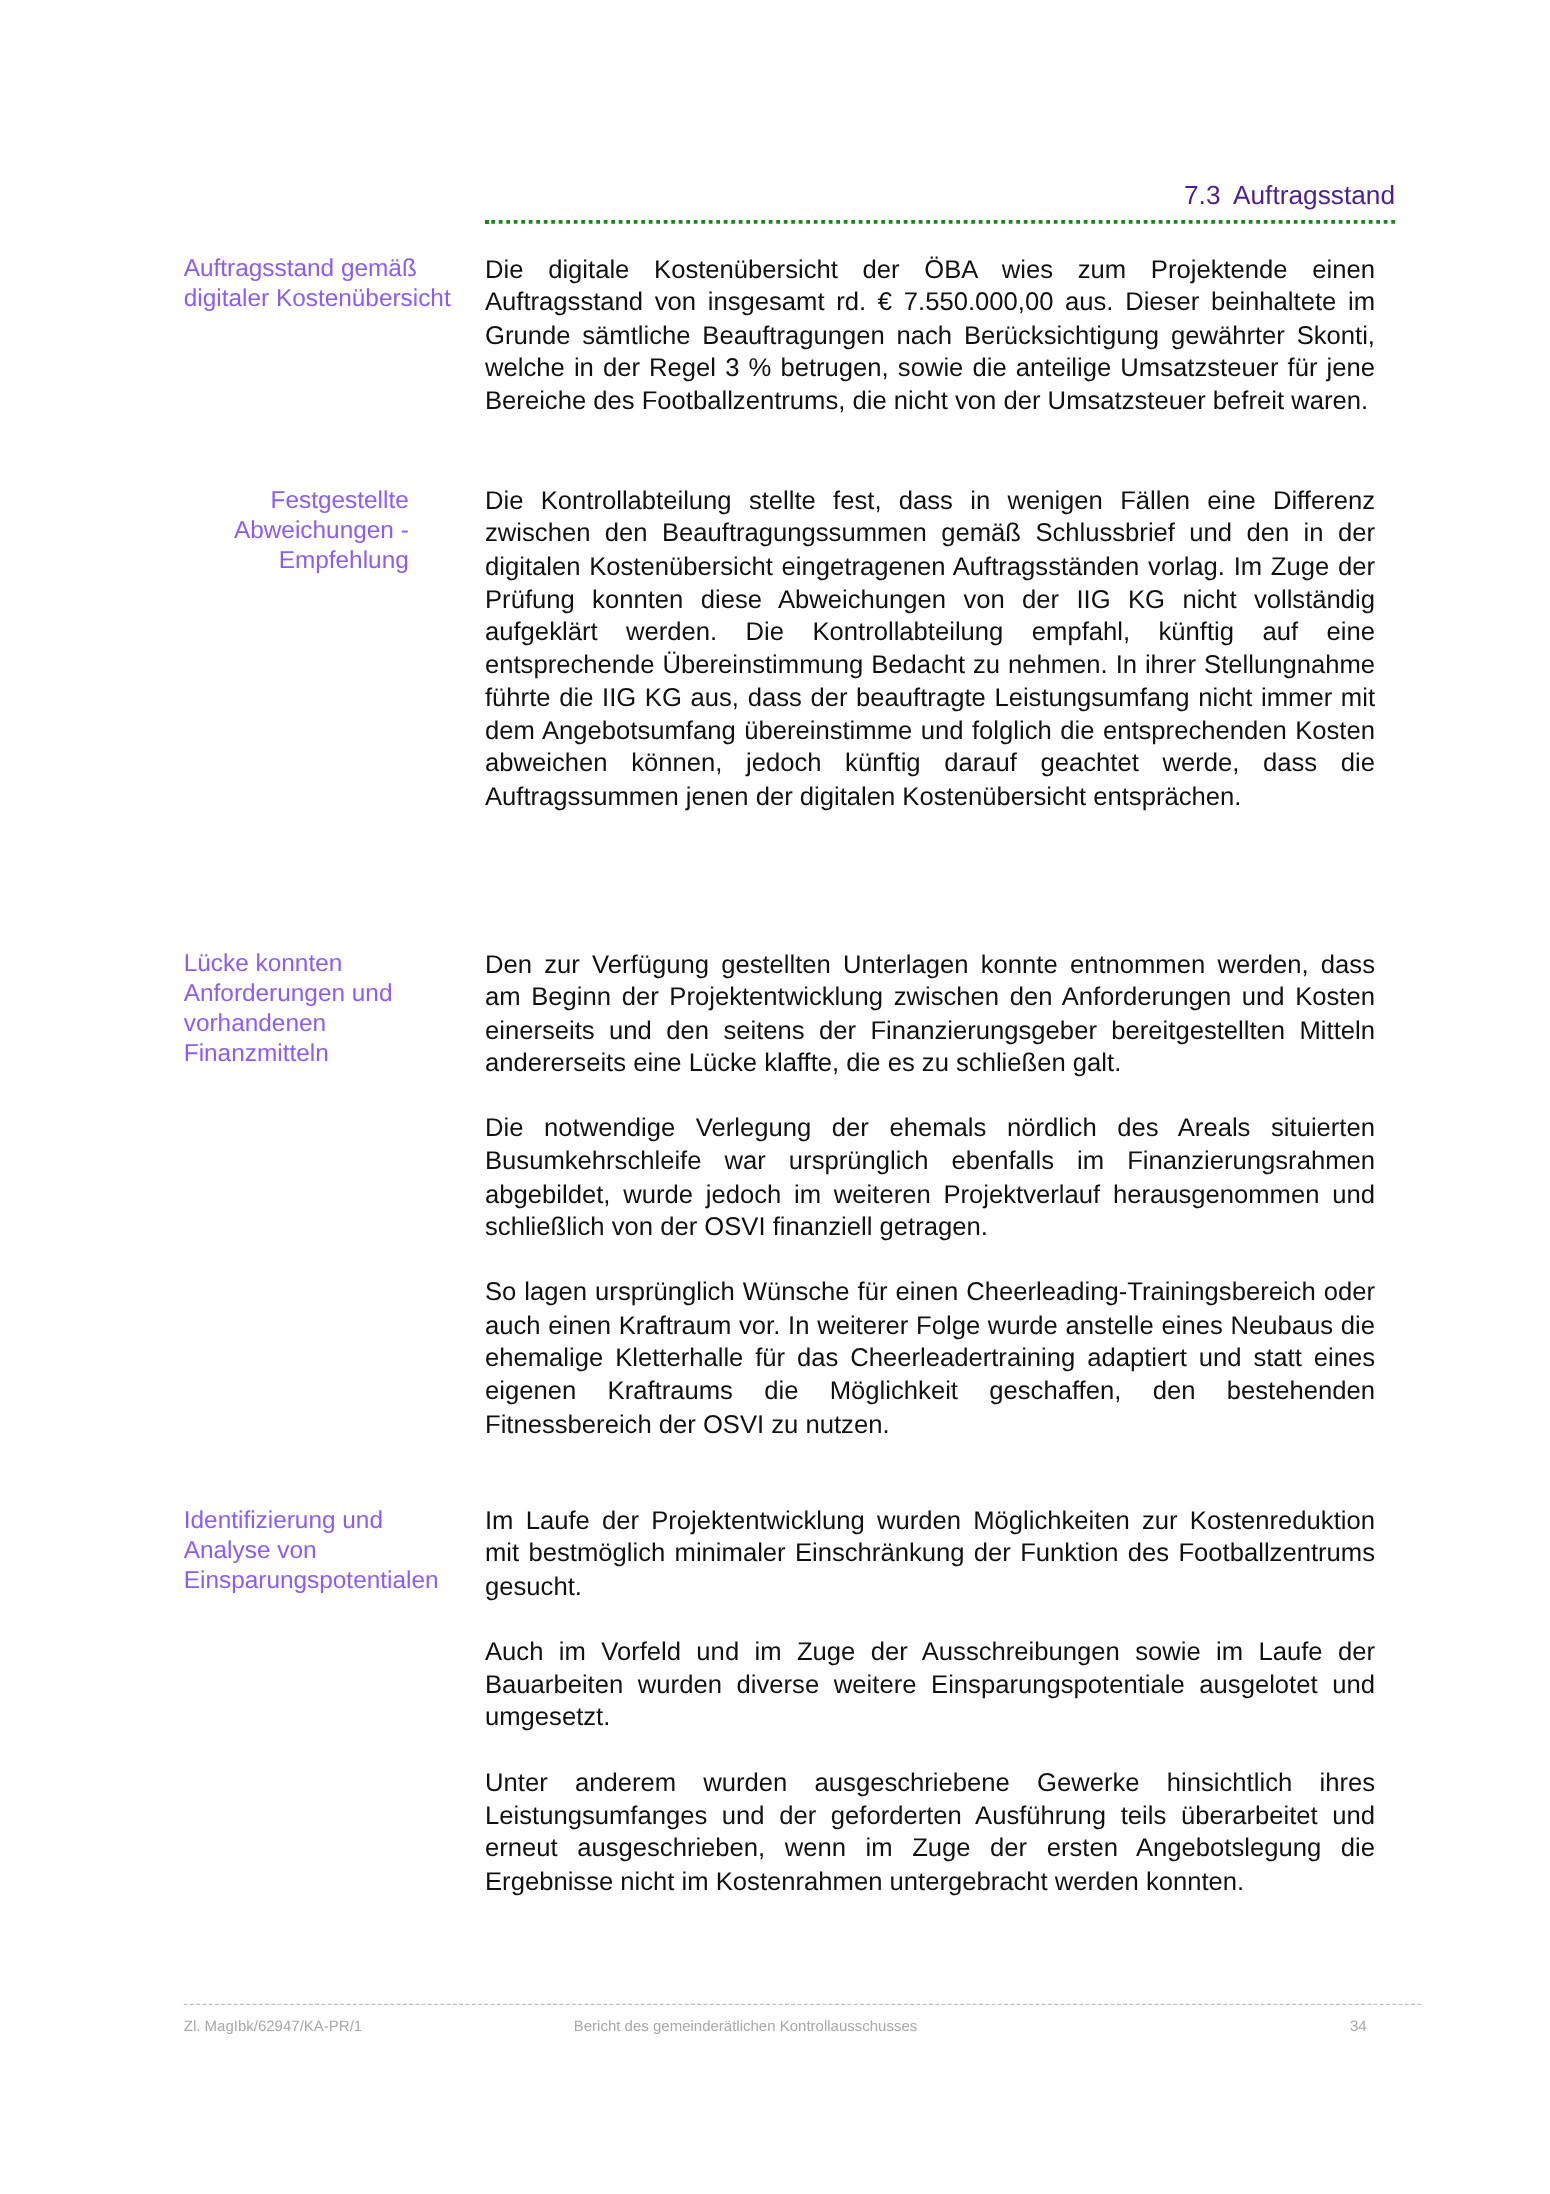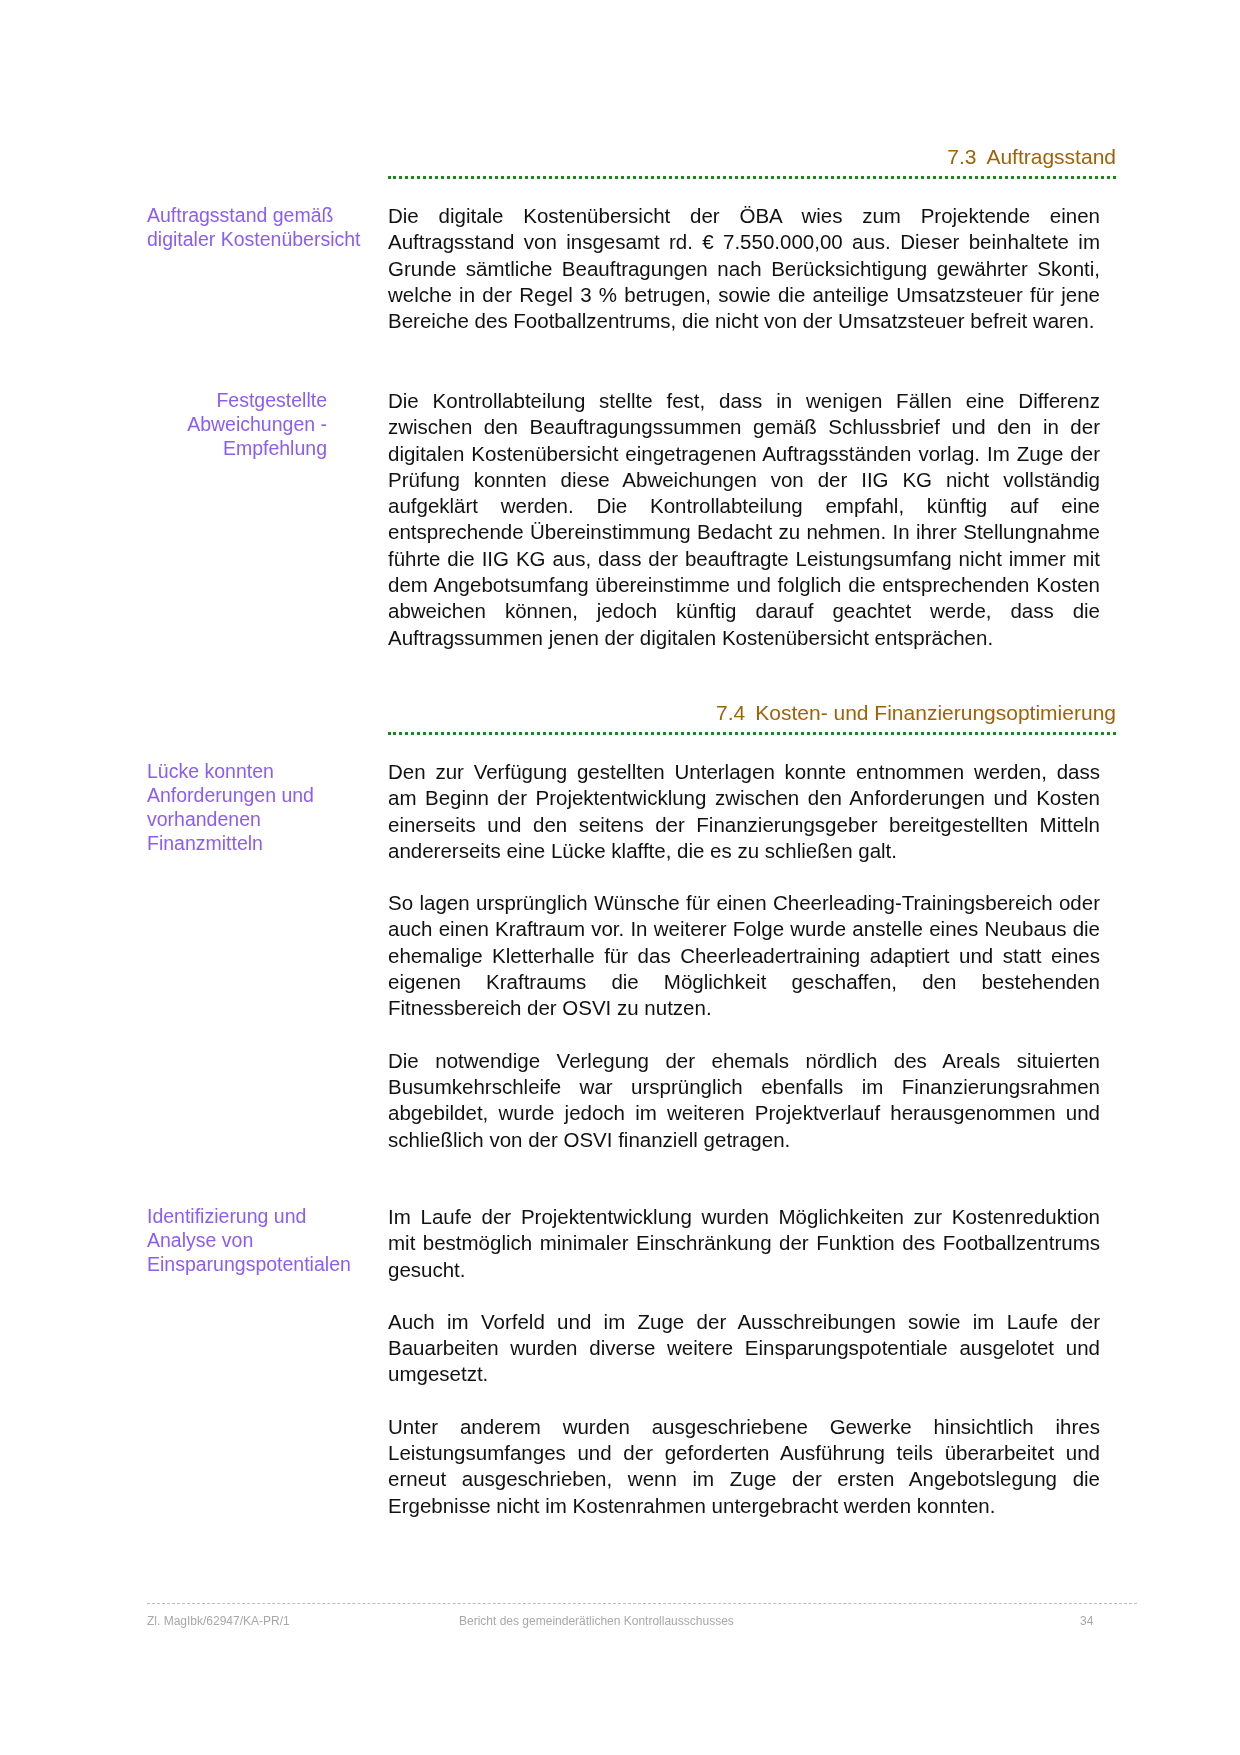--- a/index.html
+++ b/index.html
@@ -8,7 +8,7 @@
   .page { position: absolute; left: 0; top: 0; width: 1240px; height: 1755px; }
 
   .heading { position: absolute; left: 388px; width: 728px; text-align: right;
-             color: #a16207; font-size: 21px; line-height: 26px;
+             color: #4c1d95; font-size: 21px; line-height: 26px;
              padding-bottom: 6px; border-bottom: 3px dotted #17891a; }
   .heading .num { margin-right: 10px; }
 

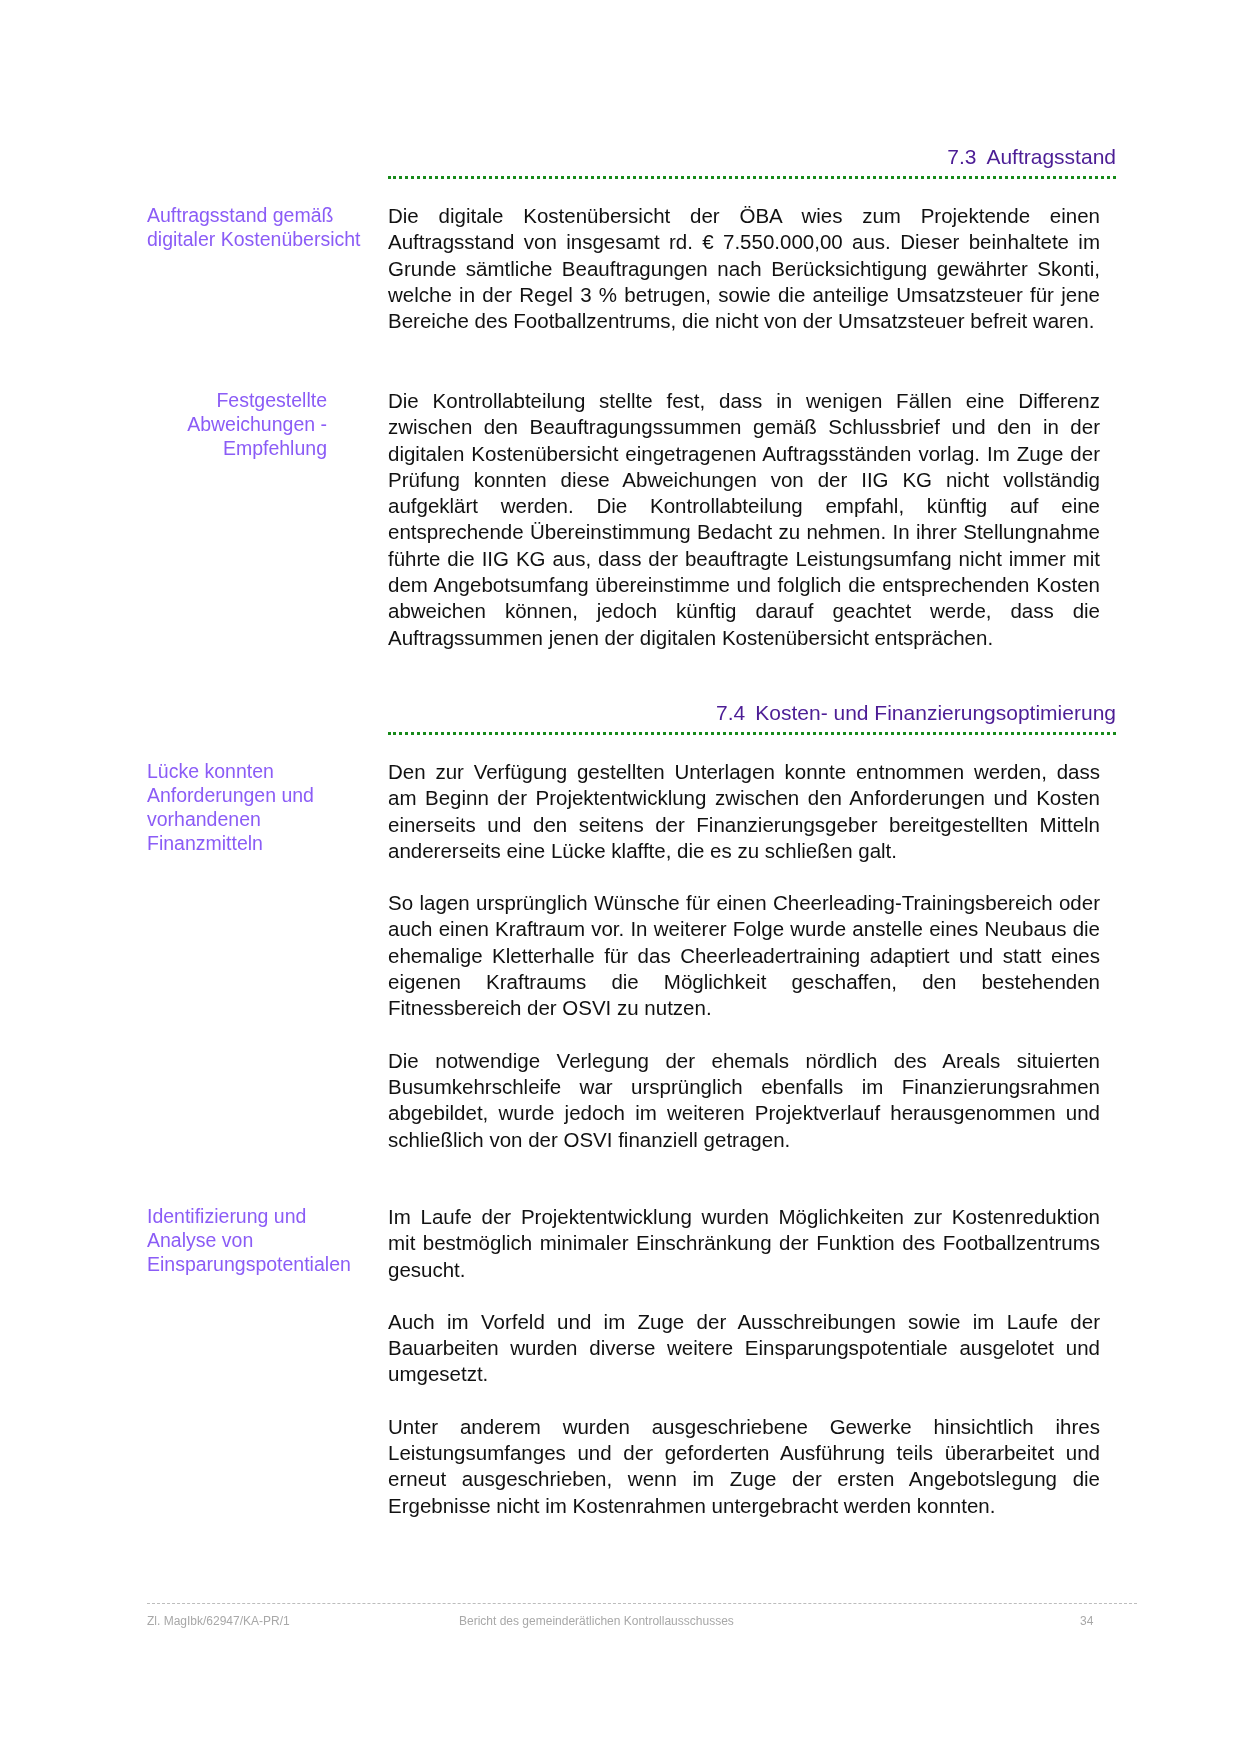--- a/index.html
+++ b/index.html
@@ -46,9 +46,6 @@
     </div>
   </div>
 
-  <div class="heading" style="top:700px;">
-    <span class="num">7.4</span><span>Kosten- und Finanzierungsoptimierung</span>
-  </div>
 
   <div class="row" style="top:759px;">
     <div class="side" style="width:180px;">Lücke konnten Anforderungen und vorhandenen Finanzmitteln</div>

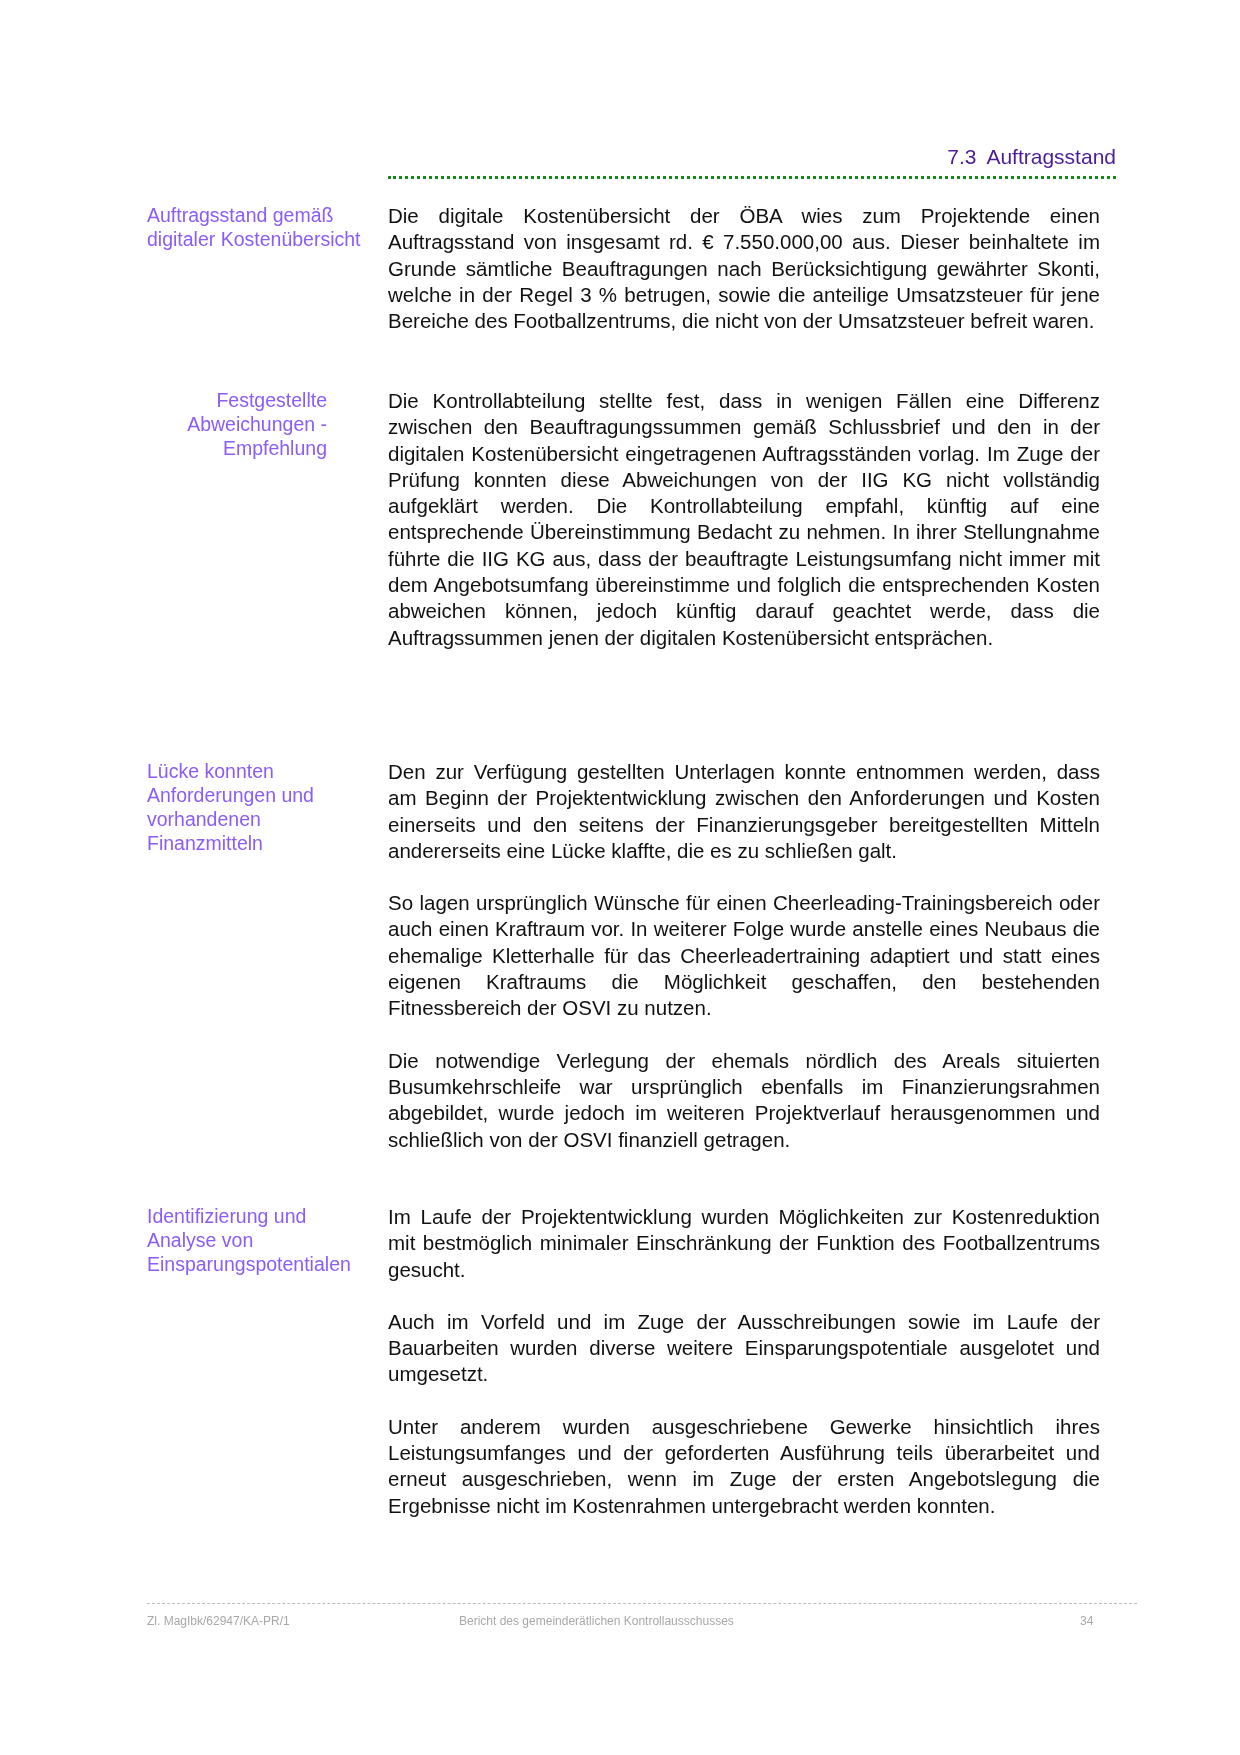--- a/index.html
+++ b/index.html
@@ -51,8 +51,8 @@
     <div class="side" style="width:180px;">Lücke konnten Anforderungen und vorhandenen Finanzmitteln</div>
     <div class="body">
       <p class="para">Den zur Verfügung gestellten Unterlagen konnte entnommen werden, dass am Beginn der Projektentwicklung zwischen den Anforderungen und Kosten einerseits und den seitens der Finanzierungsgeber bereit­gestellten Mitteln andererseits eine Lücke klaffte, die es zu schließen galt.</p>
+      <p class="para">Die notwendige Verlegung der ehemals nördlich des Areals situierten Busumkehrschleife war ursprünglich ebenfalls im Finanzierungsrahmen abgebildet, wurde jedoch im weiteren Projektverlauf herausgenommen und schließlich von der OSVI finanziell getragen.</p>
       <p class="para">So lagen ursprünglich Wünsche für einen Cheerleading-Trainings­bereich oder auch einen Kraftraum vor. In weiterer Folge wurde anstelle eines Neubaus die ehemalige Kletterhalle für das Cheerleadertraining adaptiert und statt eines eigenen Kraftraums die Möglichkeit geschaffen, den bestehenden Fitnessbereich der OSVI zu nutzen.</p>
-      <p class="para">Die notwendige Verlegung der ehemals nördlich des Areals situierten Busumkehrschleife war ursprünglich ebenfalls im Finanzierungsrahmen abgebildet, wurde jedoch im weiteren Projektverlauf herausgenommen und schließlich von der OSVI finanziell getragen.</p>
     </div>
   </div>
 

